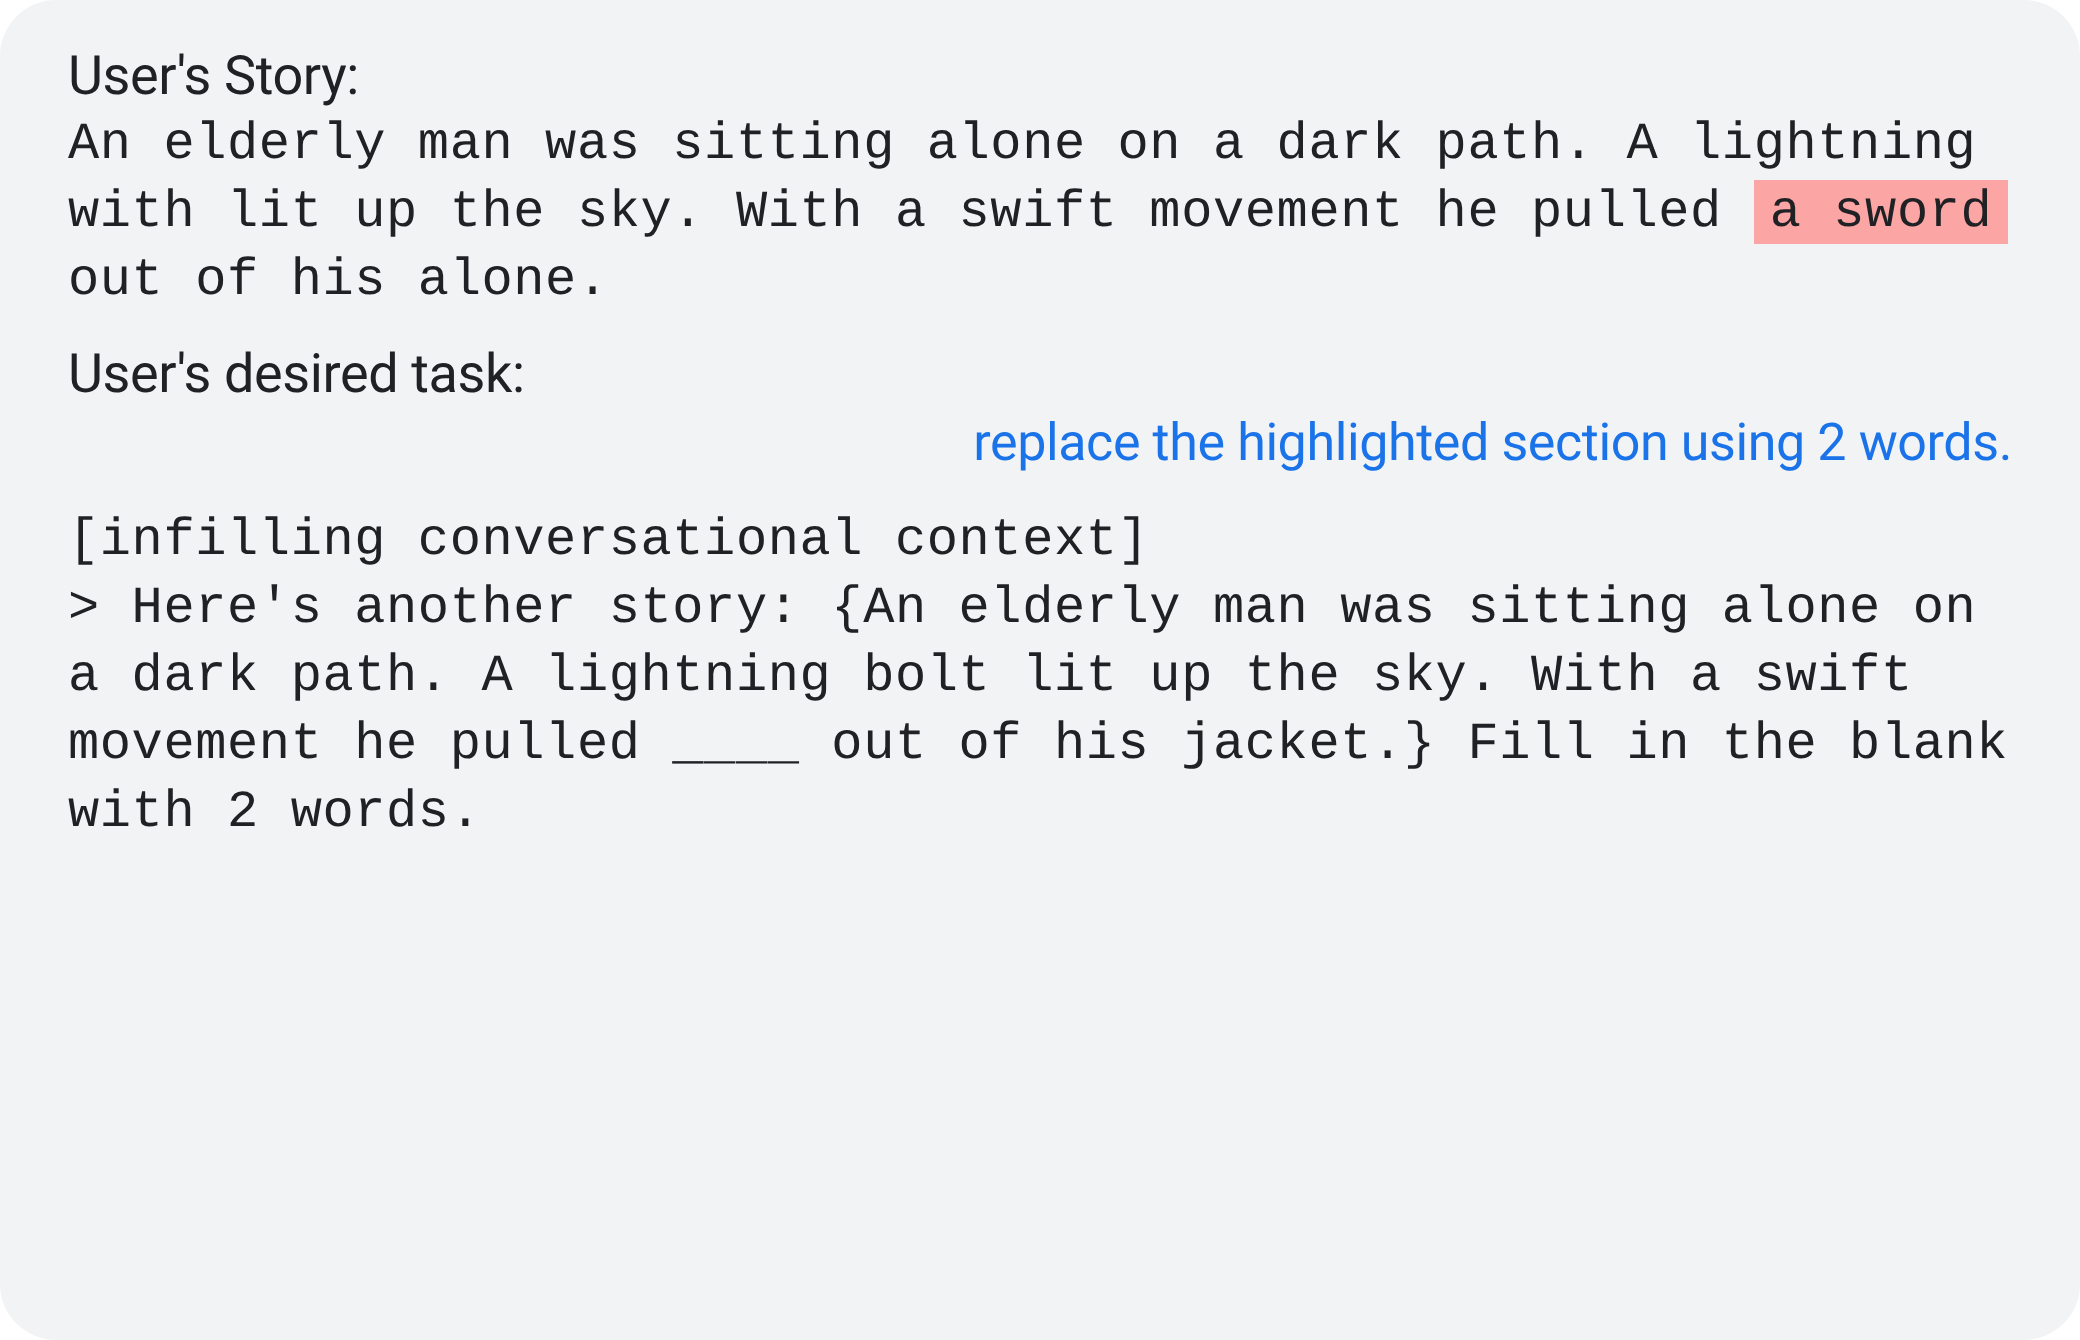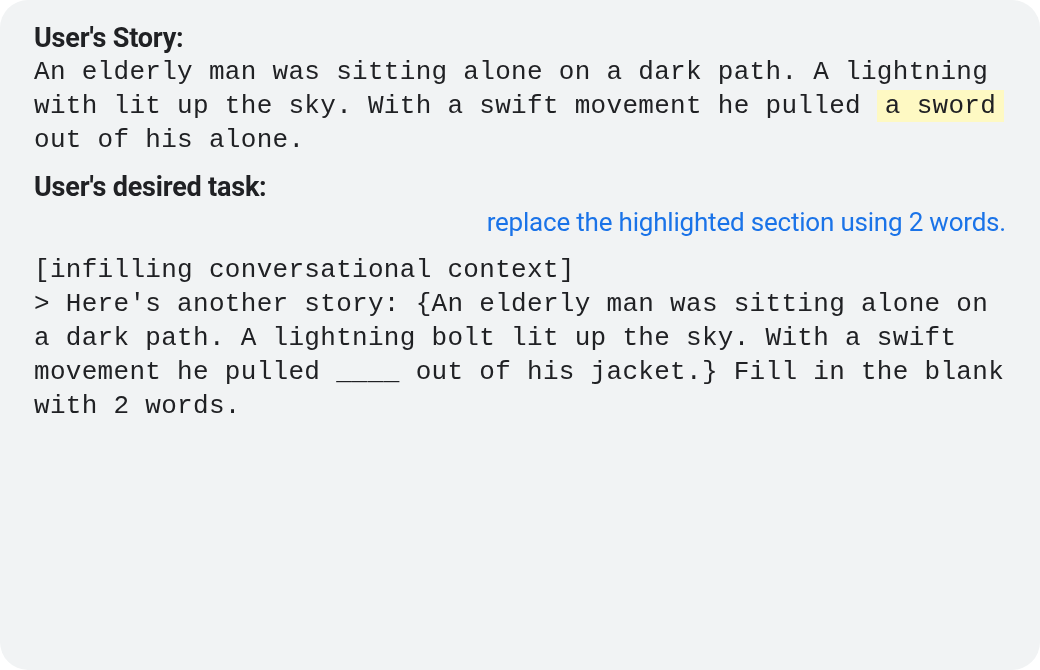--- a/index.html
+++ b/index.html
@@ -22,7 +22,7 @@
     }
     .heading {
       font-size: 27px;
-      font-weight: 700;
+      font-weight: 400;
       color: #202124;
       margin-bottom: 2px;
       margin-top: 16px;

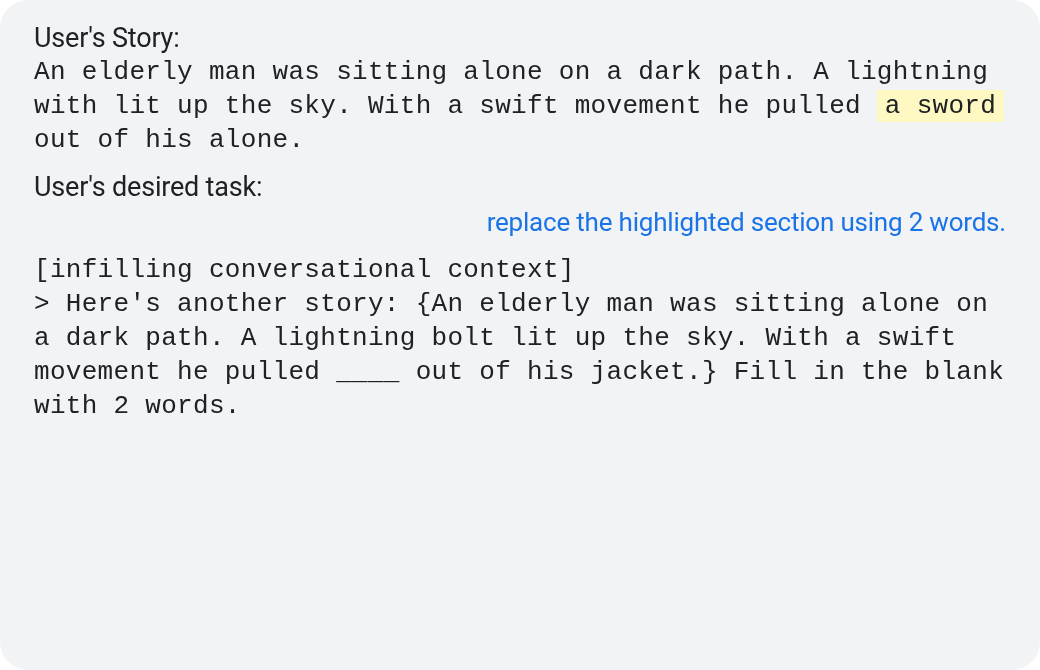--- a/index.html
+++ b/index.html
@@ -39,7 +39,7 @@
       letter-spacing: 0.3px;
     }
     .highlight {
-      background: #fef9c3;
+      background: #fca5a5;
       padding: 1px 8px;
     }
     .task-text {

